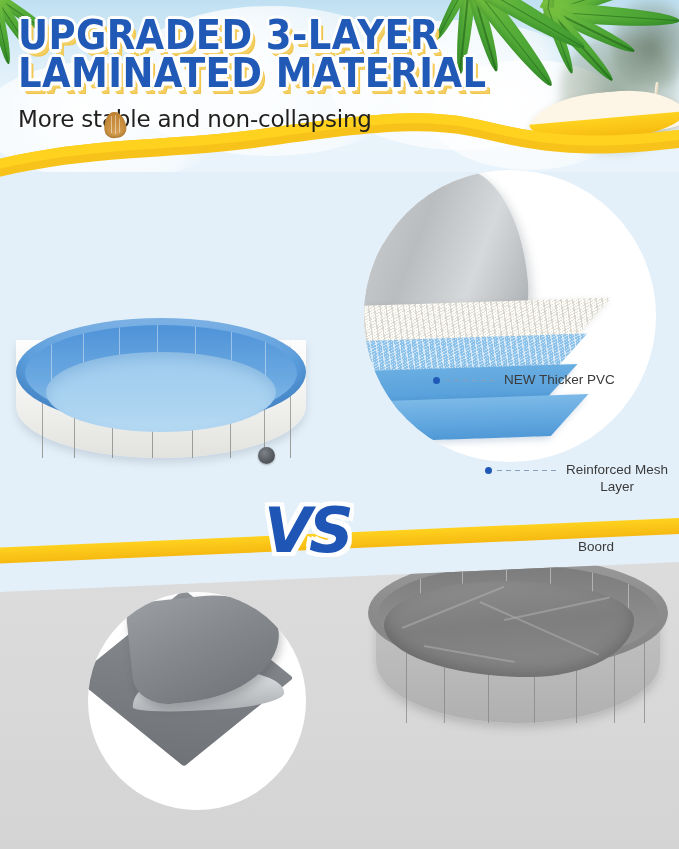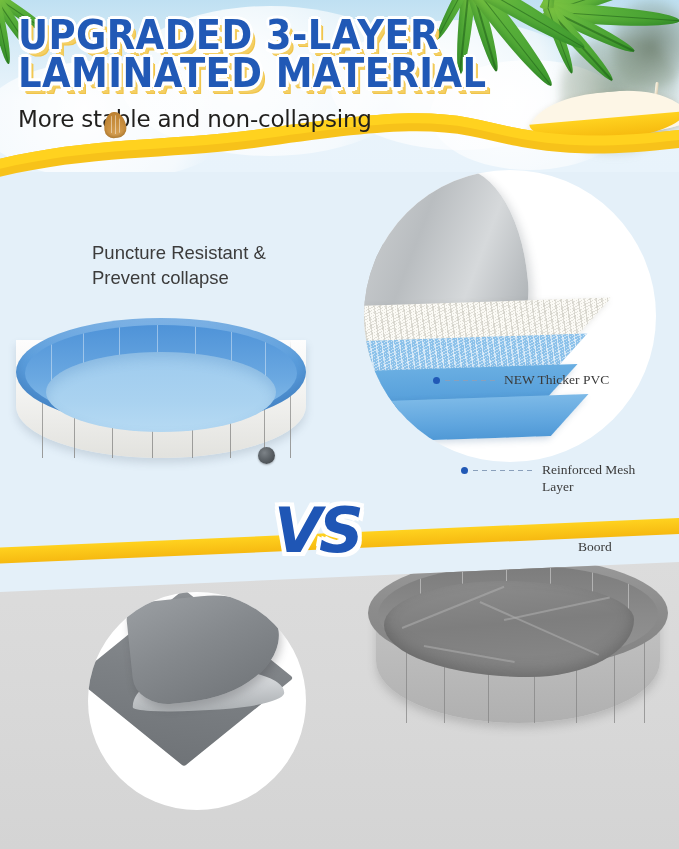--- a/index.html
+++ b/index.html
@@ -411,7 +411,6 @@
 
   <div class="mid">
 
-    <div class="ours-desc">Puncture Resistant &amp; Prevent collapse</div>
 
     <div class="pool">
       <div class="pool-outer">

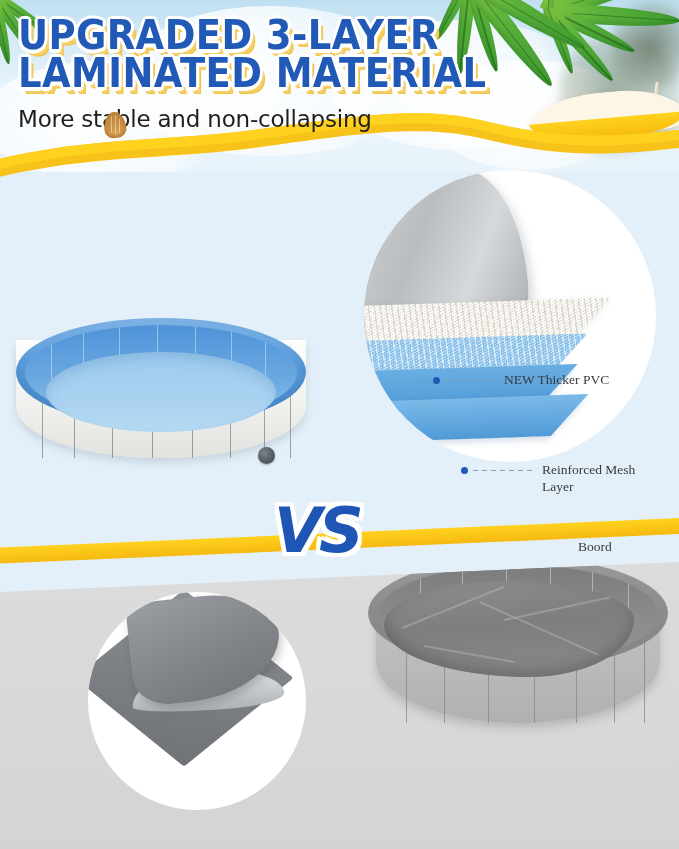--- a/index.html
+++ b/index.html
@@ -230,7 +230,7 @@
   }
 
   
-  .callout { position: absolute; display: flex; align-items: flex-start; z-index: 8; font-family: Liberation Serif, serif; }
+  .callout { position: absolute; display: flex; align-items: flex-start; z-index: 8; }
   .dot {
     width: 7px; height: 7px; border-radius: 50%; background: #2159b6;
     margin-top: 5px; flex: 0 0 auto;

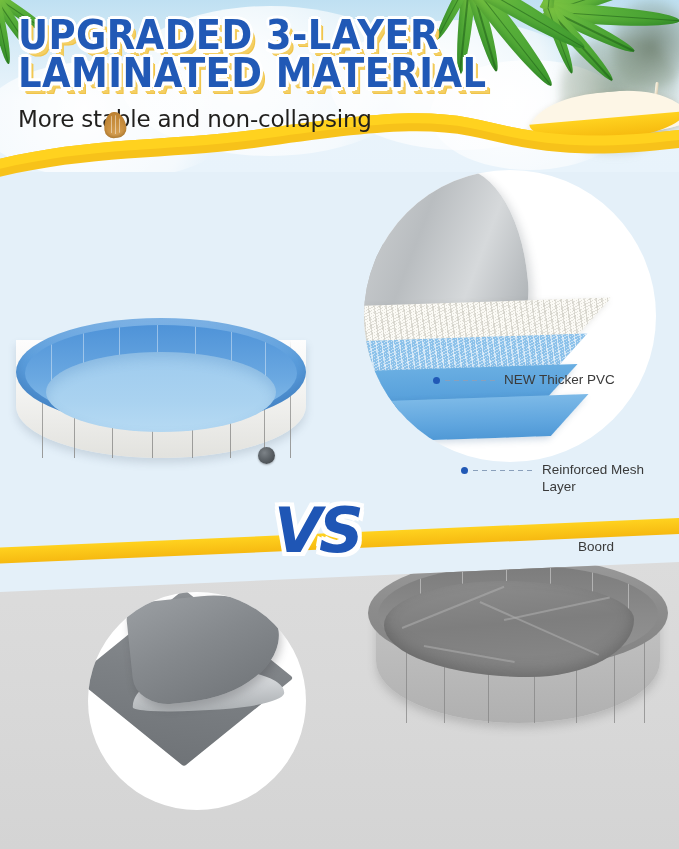--- a/index.html
+++ b/index.html
@@ -243,7 +243,7 @@
 
   .co1 { left: 433px; top: 222px; }
   .co1 .dash { width: 52px; margin-left: 5px; }
-  .co2 { left: 461px; top: 312px; }
+  .co2 { left: 485px; top: 312px; text-align: center; }
   .co2 .dash { width: 62px; margin-left: 5px; }
   .co3 { left: 499px; top: 372px; }
   .co3 .dash { width: 60px; margin-left: 5px; }

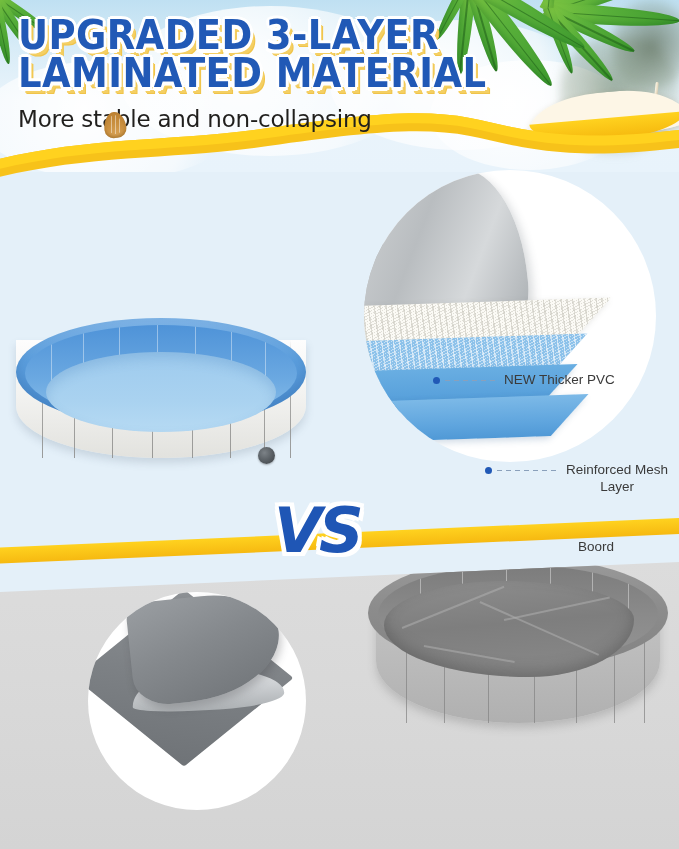--- a/index.html
+++ b/index.html
@@ -252,7 +252,7 @@
 
   
   .vs {
-    position: absolute; left: 274px; top: 500px; z-index: 12;
+    position: absolute; left: 264px; top: 500px; z-index: 12;
     font-family: "DejaVu Sans", sans-serif;
     font-weight: 700; font-style: italic;
     font-size: 62px; line-height: 62px;

